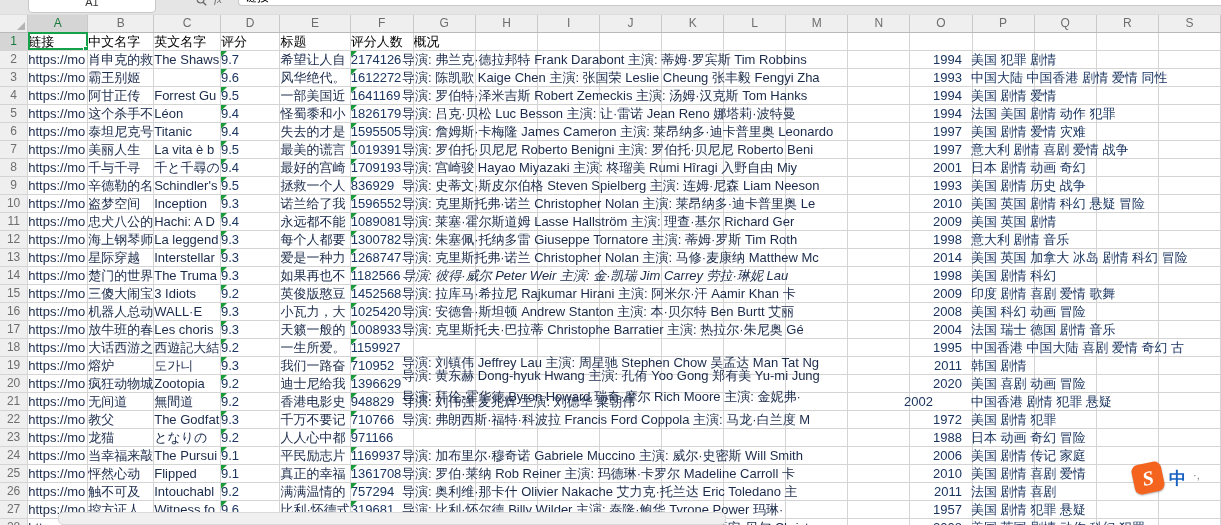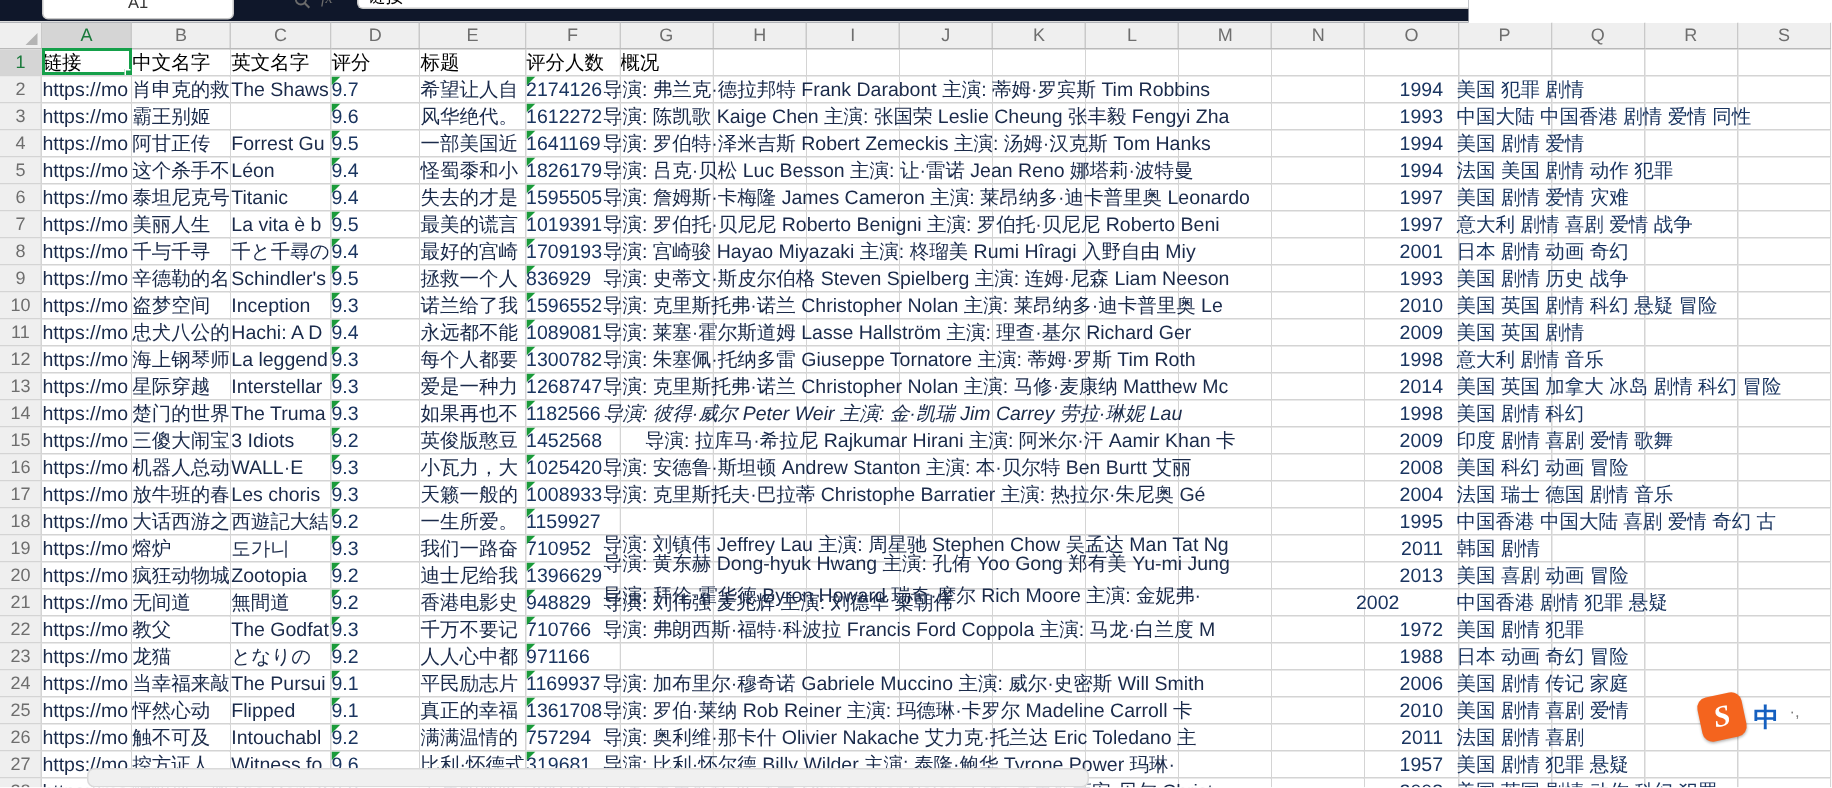--- a/index.html
+++ b/index.html
@@ -15,8 +15,8 @@
 
   
   .topbar{
-    position:absolute;left:0;top:0;width:979px;height:14px;
-    background:#0f172a;border-bottom:1px solid #dcdcdc;
+    position:absolute;left:0;top:0;width:1221px;height:14px;
+    background:#e5e5e5;border-bottom:1px solid #dcdcdc;
     overflow:hidden;
   }
   .namebox{

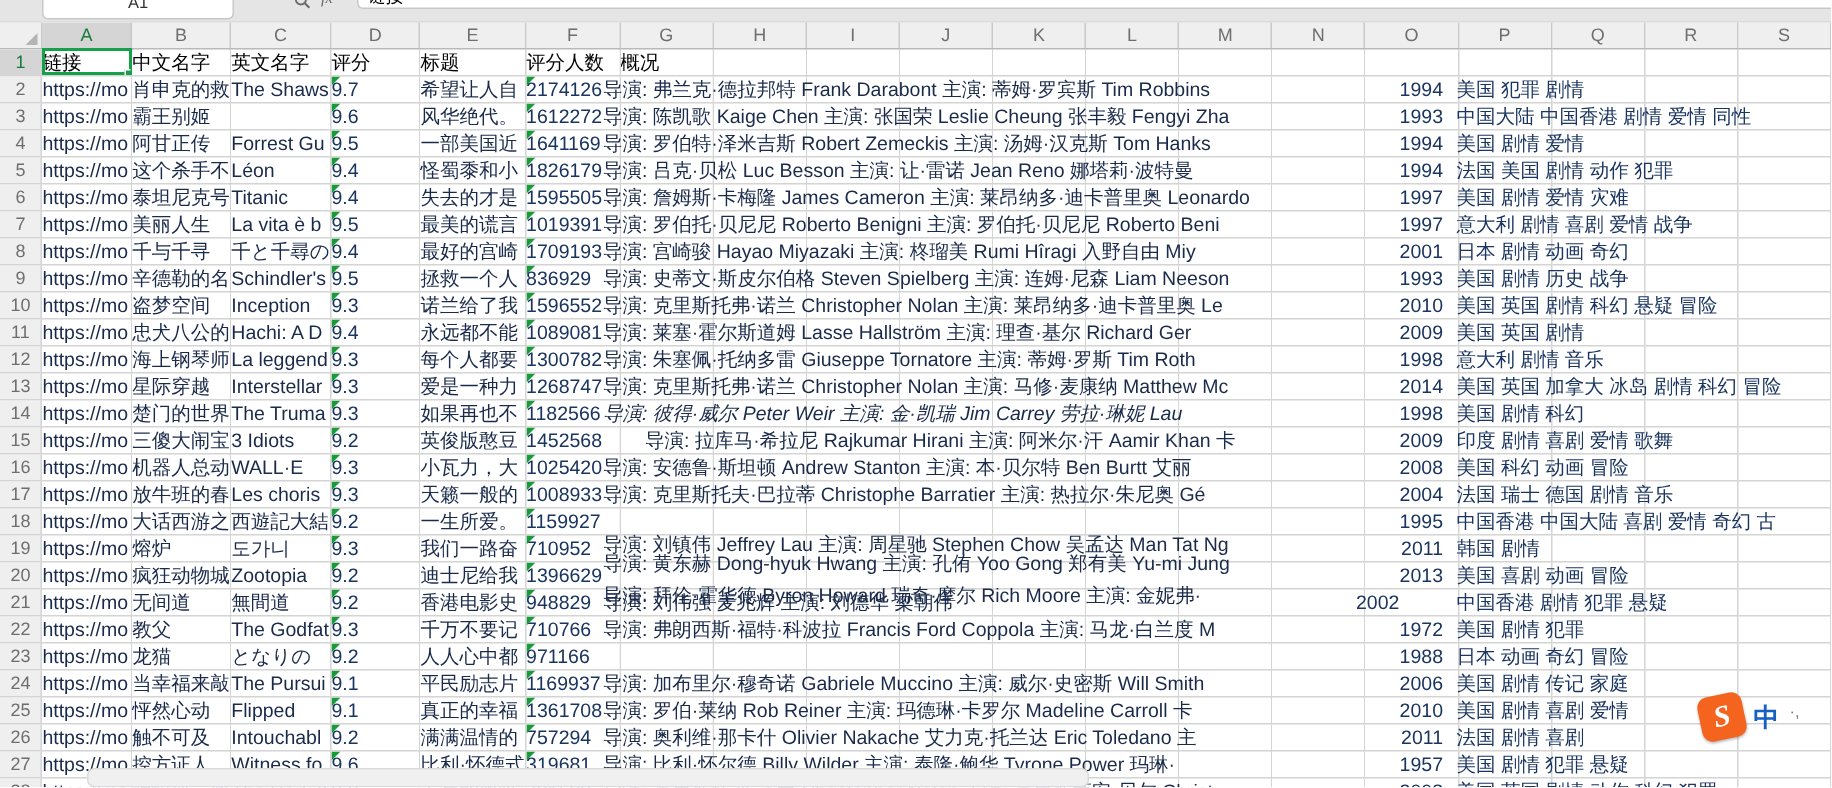--- a/index.html
+++ b/index.html
@@ -906,7 +906,7 @@
         <div class="ov ltr" style="left: 402px; top: 252px; width: 498px; font-style: italic;">导演: 彼得·威尔 Peter Weir   主演: 金·凯瑞 Jim Carrey   劳拉·琳妮 Lau</div>
         <div class="ov meta" style="left: 904px; top: 252px; width: 58px; text-align: right;">1998</div>
         <div class="ov meta" style="left: 971px; top: 252px; width: 248px;">美国   剧情 科幻</div>
-        <div class="ov ltr" style="left: 402px; top: 270px; width: 498px; margin-left: 28px;">导演: 拉库马·希拉尼 Rajkumar Hirani   主演: 阿米尔·汗 Aamir Khan   卡</div>
+        <div class="ov ltr" style="left: 402px; top: 270px; width: 498px;">导演: 拉库马·希拉尼 Rajkumar Hirani   主演: 阿米尔·汗 Aamir Khan   卡</div>
         <div class="ov meta" style="left: 904px; top: 270px; width: 58px; text-align: right;">2009</div>
         <div class="ov meta" style="left: 971px; top: 270px; width: 248px;">印度   剧情 喜剧 爱情 歌舞</div>
         <div class="ov ltr" style="left: 402px; top: 288px; width: 498px;">导演: 安德鲁·斯坦顿 Andrew Stanton   主演: 本·贝尔特 Ben Burtt   艾丽</div>

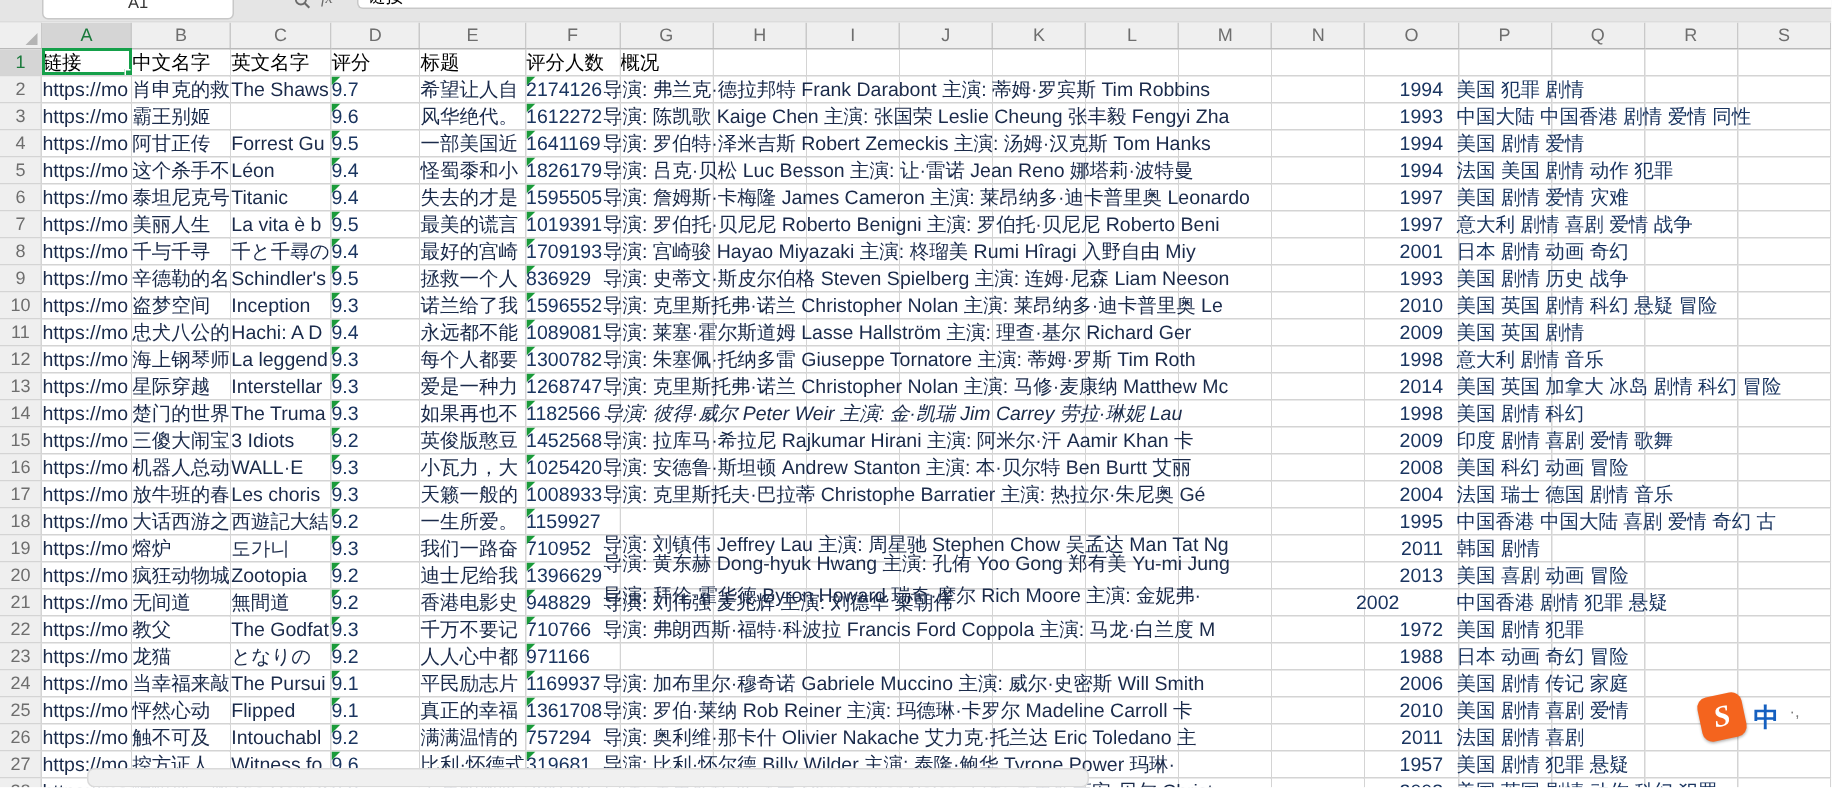--- a/index.html
+++ b/index.html
@@ -922,7 +922,7 @@
         <div class="ov meta" style="left: 904px; top: 342px; width: 58px; text-align: right;">2011</div>
         <div class="ov meta" style="left: 971px; top: 342px; width: 248px;">韩国   剧情</div>
         <div class="ov ltr" style="left: 402px; top: 360px; width: 498px; margin-top: 13px;">导演: 拜伦·霍华德 Byron Howard   瑞奇·摩尔 Rich Moore   主演: 金妮弗·</div>
-        <div class="ov meta" style="left: 904px; top: 360px; width: 58px; text-align: right;">2013</div>
+        <div class="ov meta" style="left: 904px; top: 360px; width: 58px; text-align: right;">2020</div>
         <div class="ov meta" style="left: 971px; top: 360px; width: 248px;">美国   喜剧 动画 冒险</div>
         <div class="ov ltr" style="left: 402px; top: 378px; width: 498px;">导演: 刘伟强   麦兆辉   主演: 刘德华   梁朝伟</div>
         <div class="ov meta" style="left: 904px; top: 378px; width: 58px; text-align: left;">2002</div>

